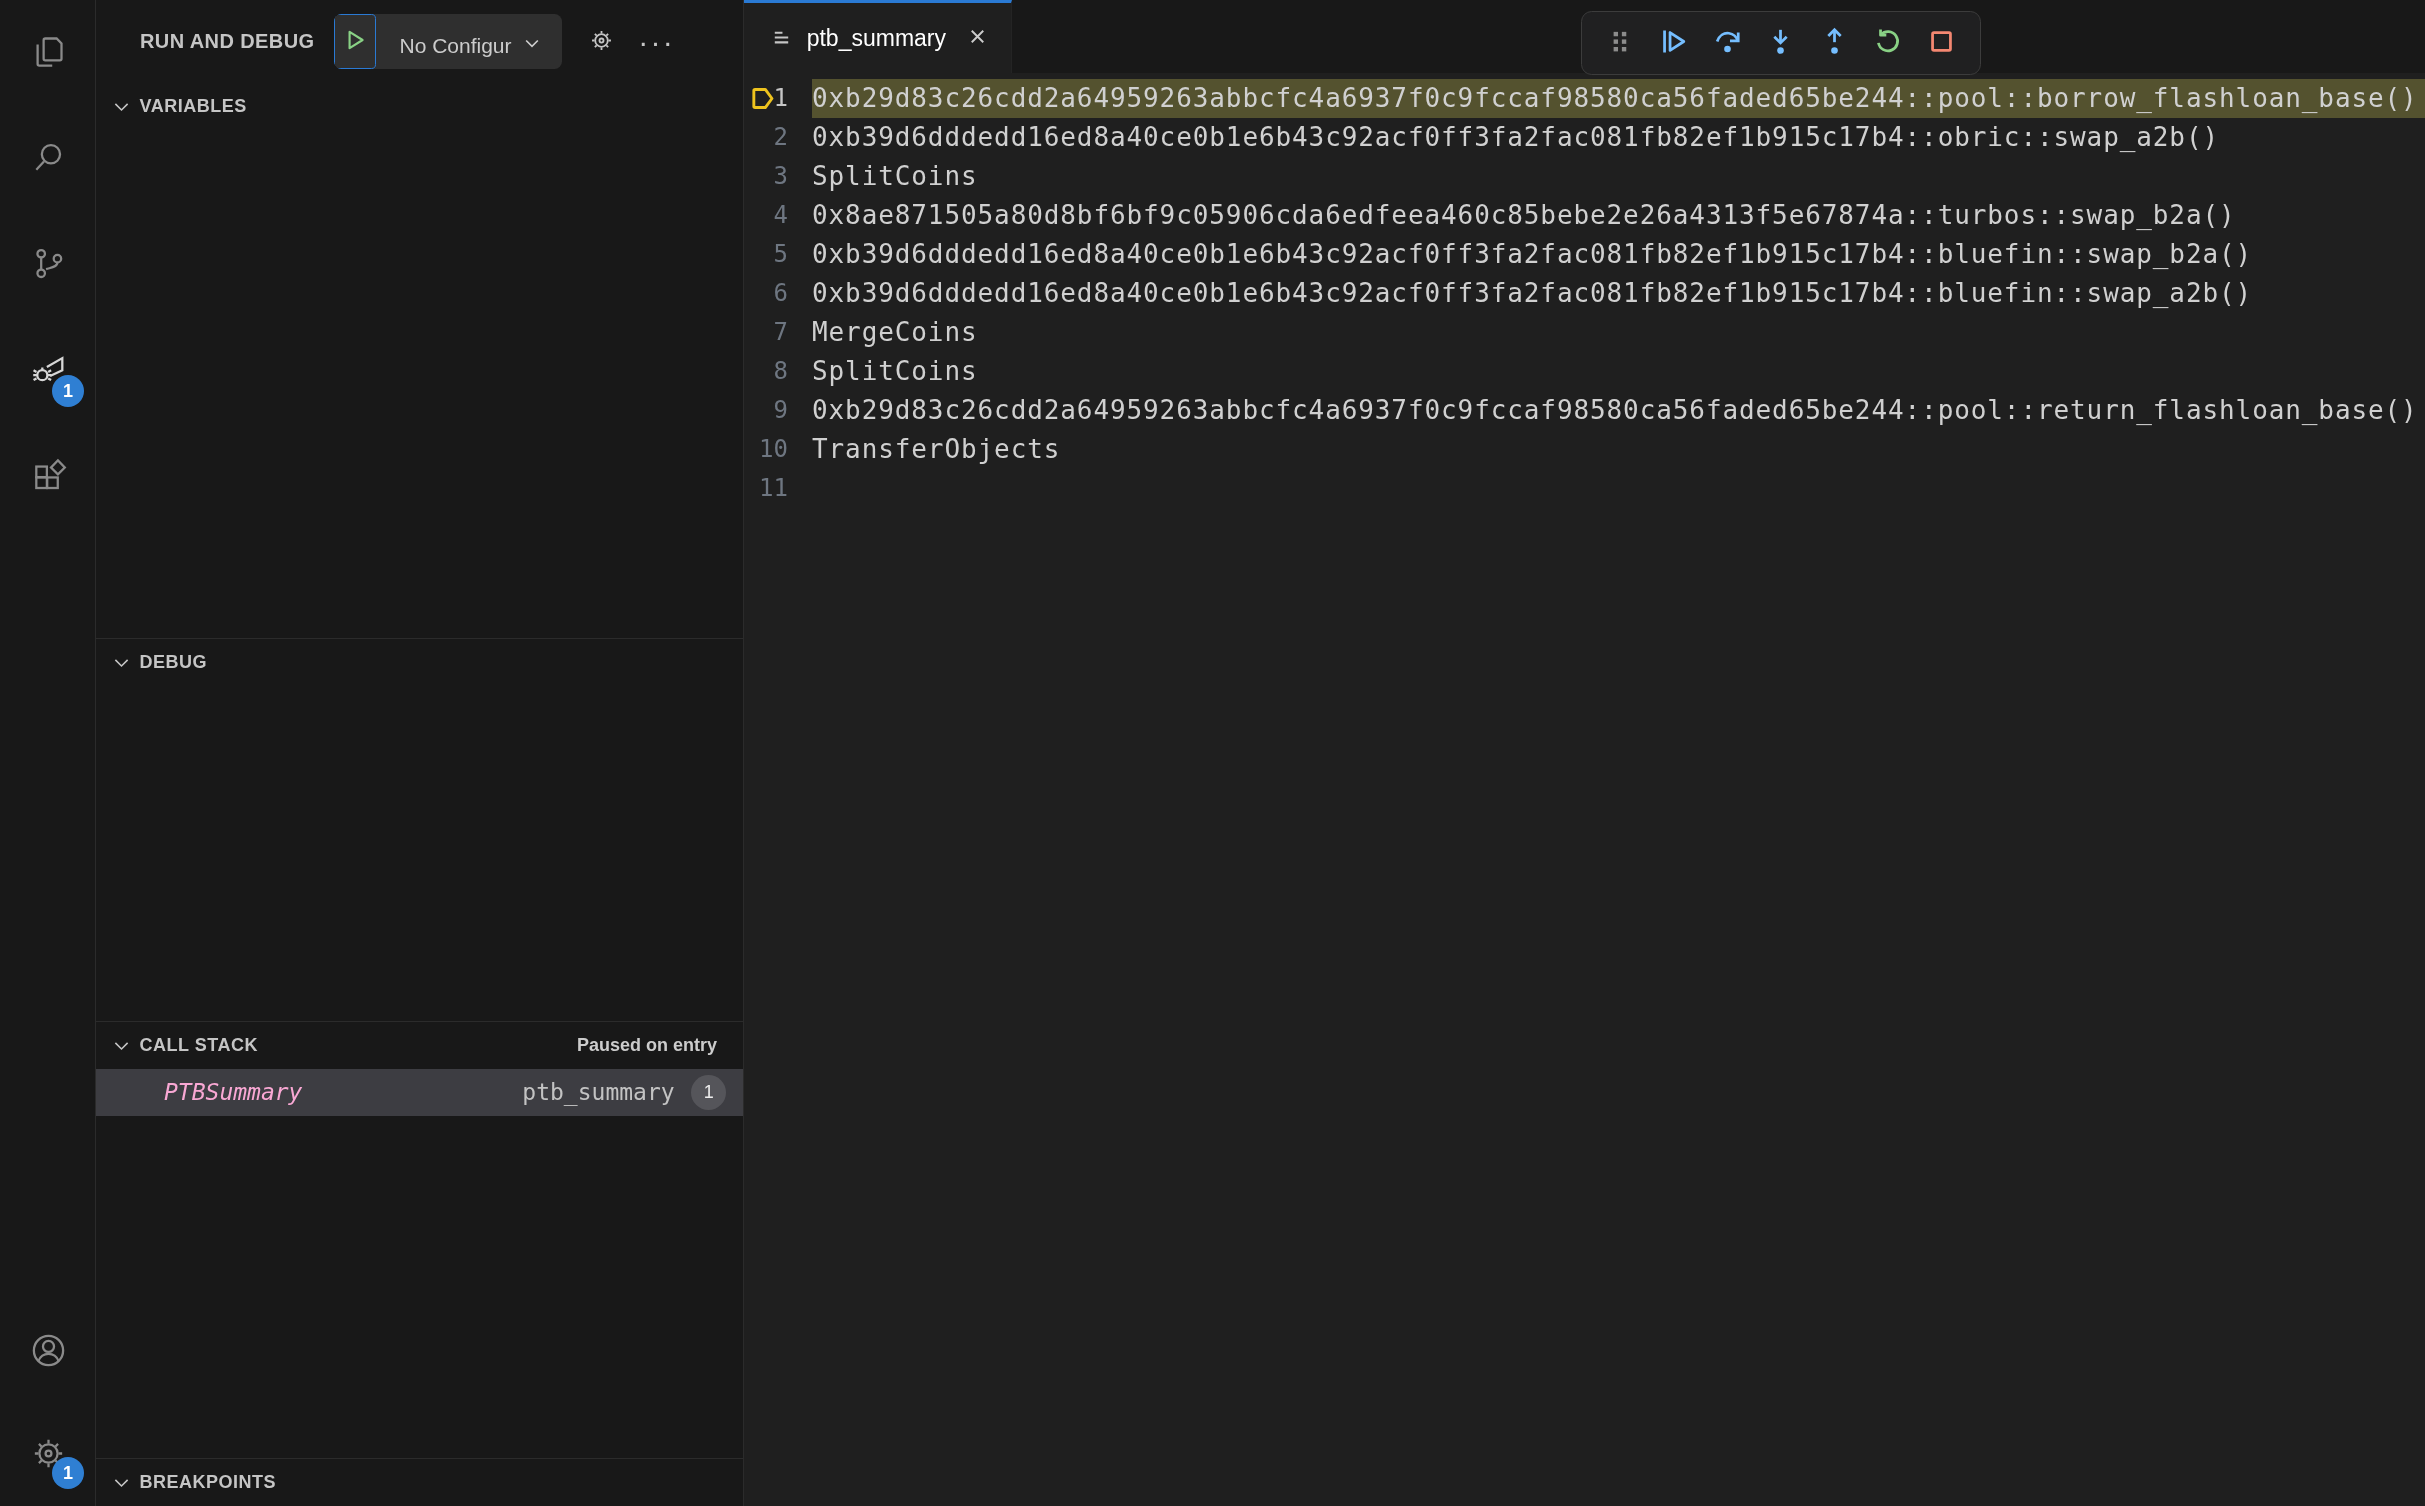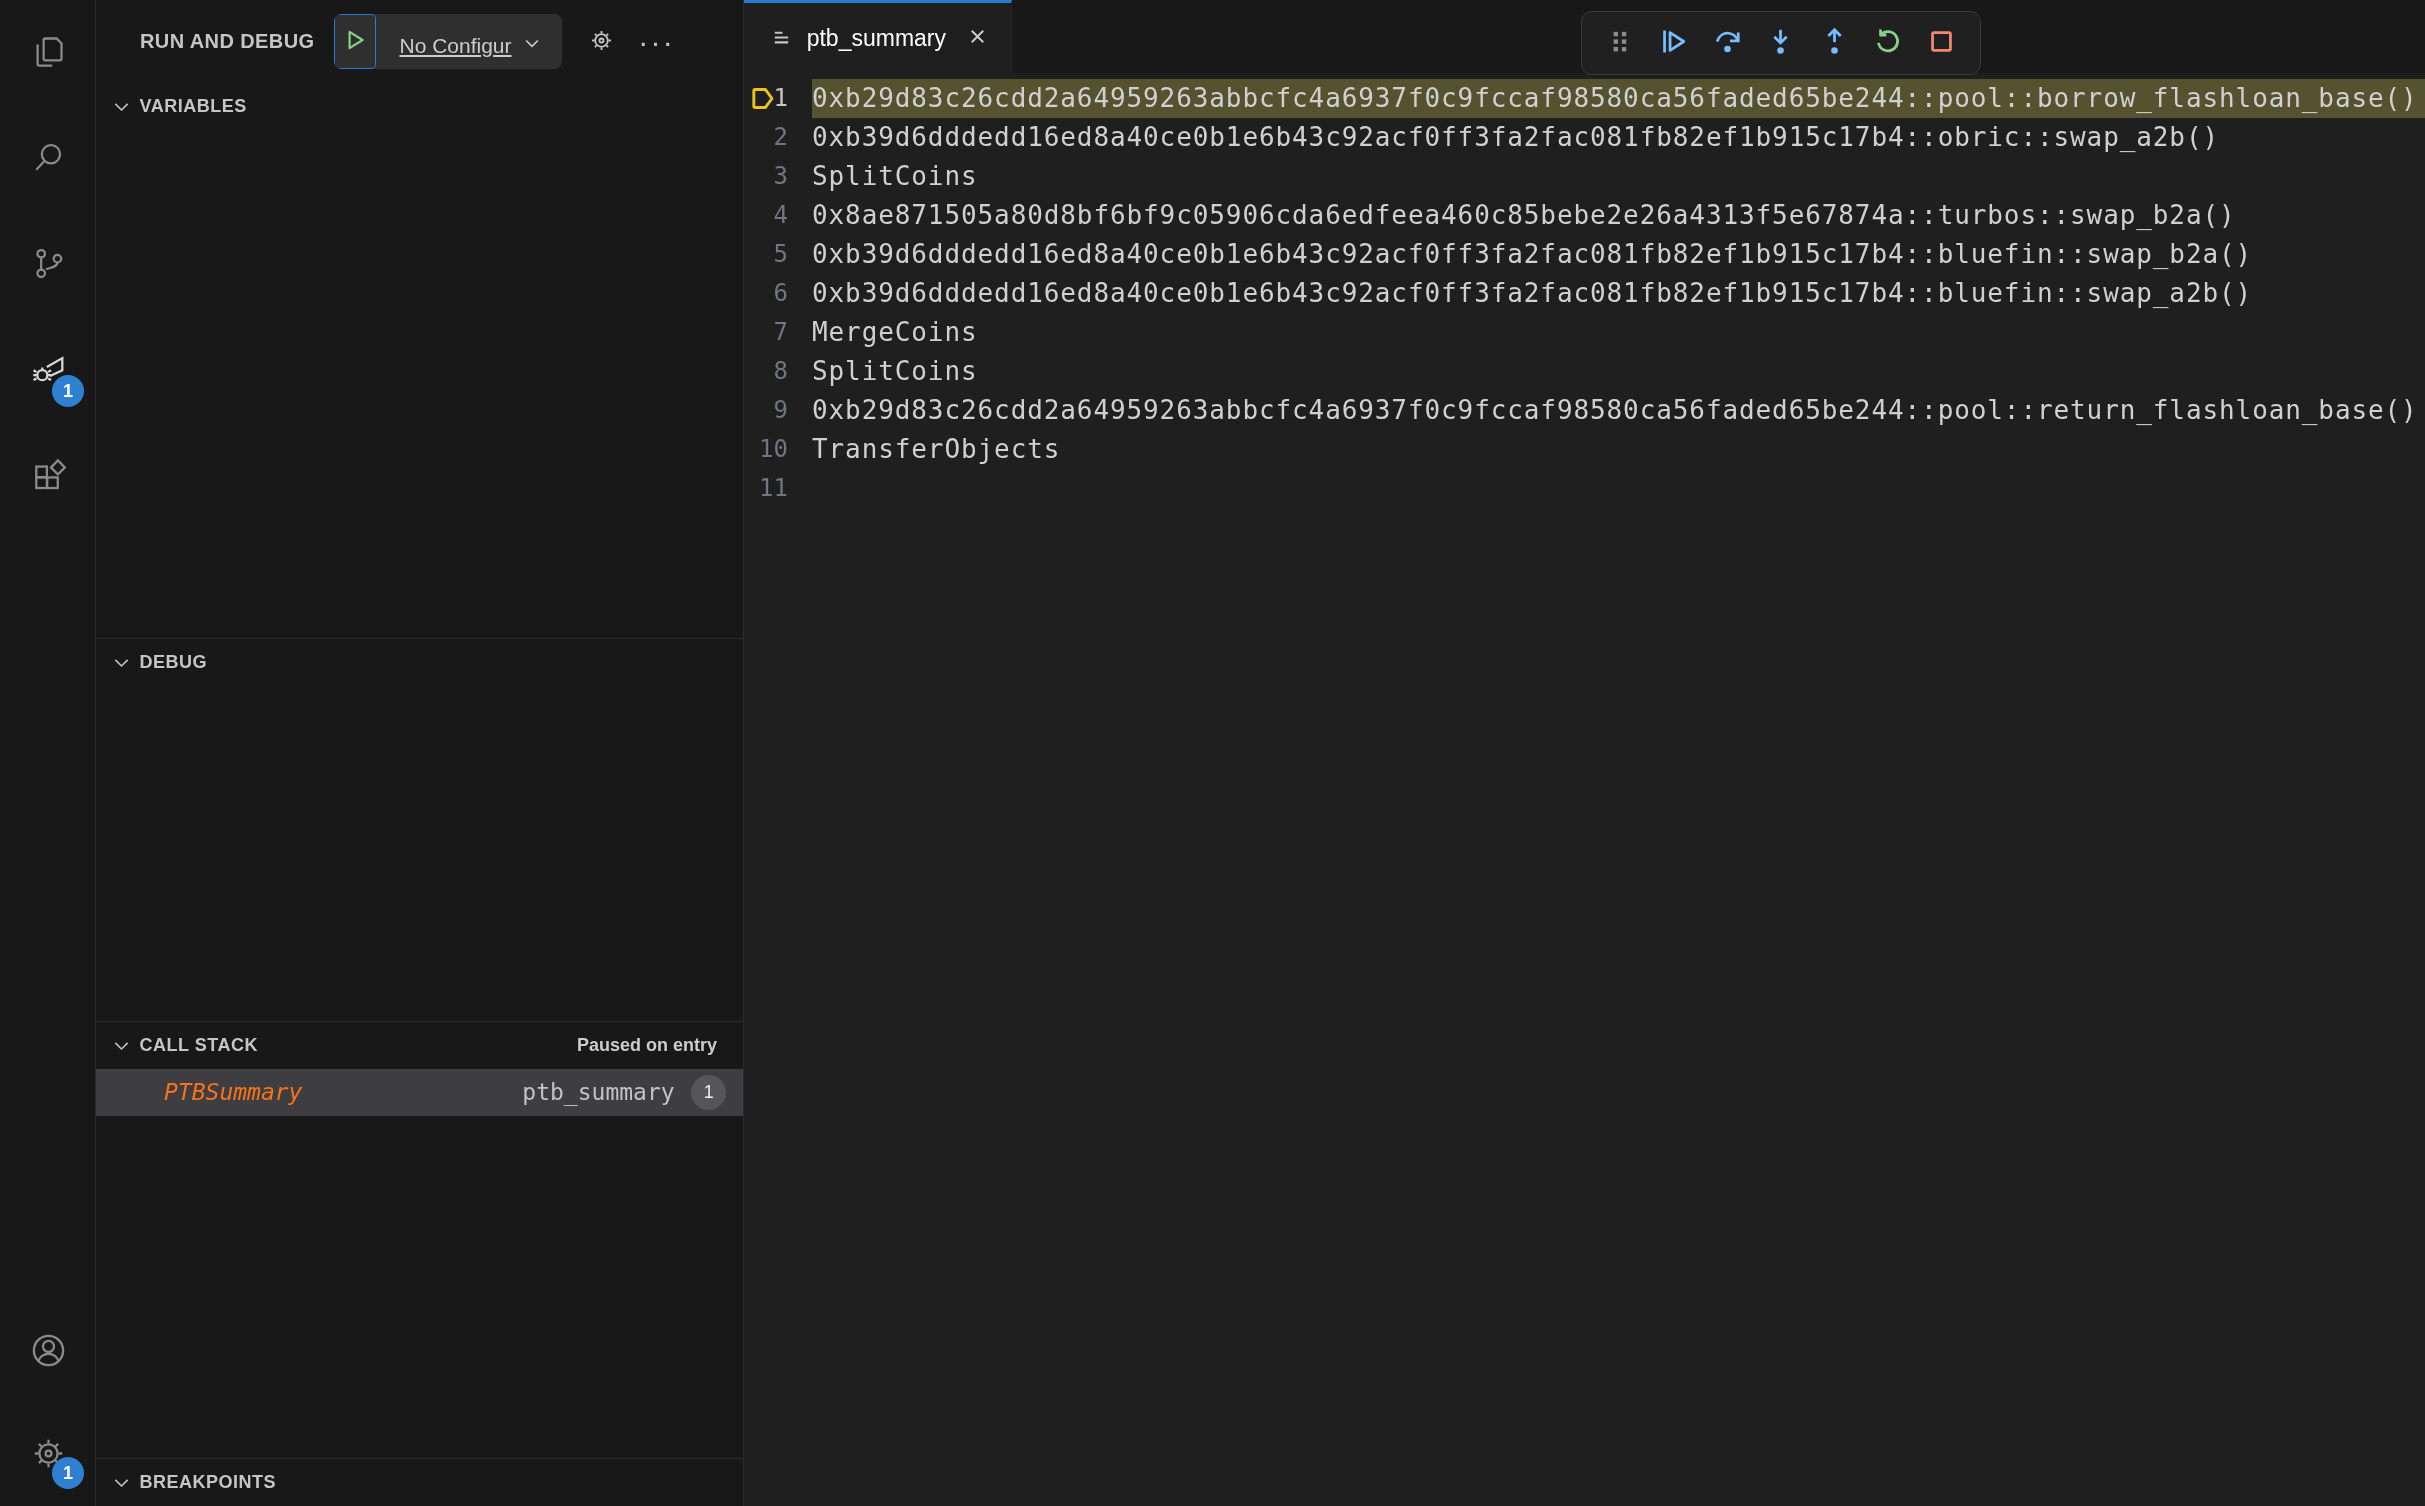--- a/index.html
+++ b/index.html
@@ -31,7 +31,7 @@
   .play-btn { width:42px; display:flex; align-items:center; justify-content:center;
               border:1.5px solid #2a7ad4; border-radius:4.6px; cursor:pointer; background:#2f2f2f; }
   .play-btn svg { width:26px; height:26px; }
-  .config-dd { display:flex; align-items:center; gap:10.6px; padding:8px 20px 0 23px; cursor:pointer;text-decoration:underline; }
+  .config-dd { display:flex; align-items:center; gap:10.6px; padding:8px 20px 0 23px; cursor:pointer; }
   .config-dd span { font-size:21px; color:#cccccc; white-space:nowrap; }
   .config-dd svg { width:20px; height:20px; stroke:#cccccc; fill:none; stroke-width:2; }
   .sb-hicon { margin-left:26px; color:#c5c5c5; cursor:pointer; display:flex; align-items:center; }

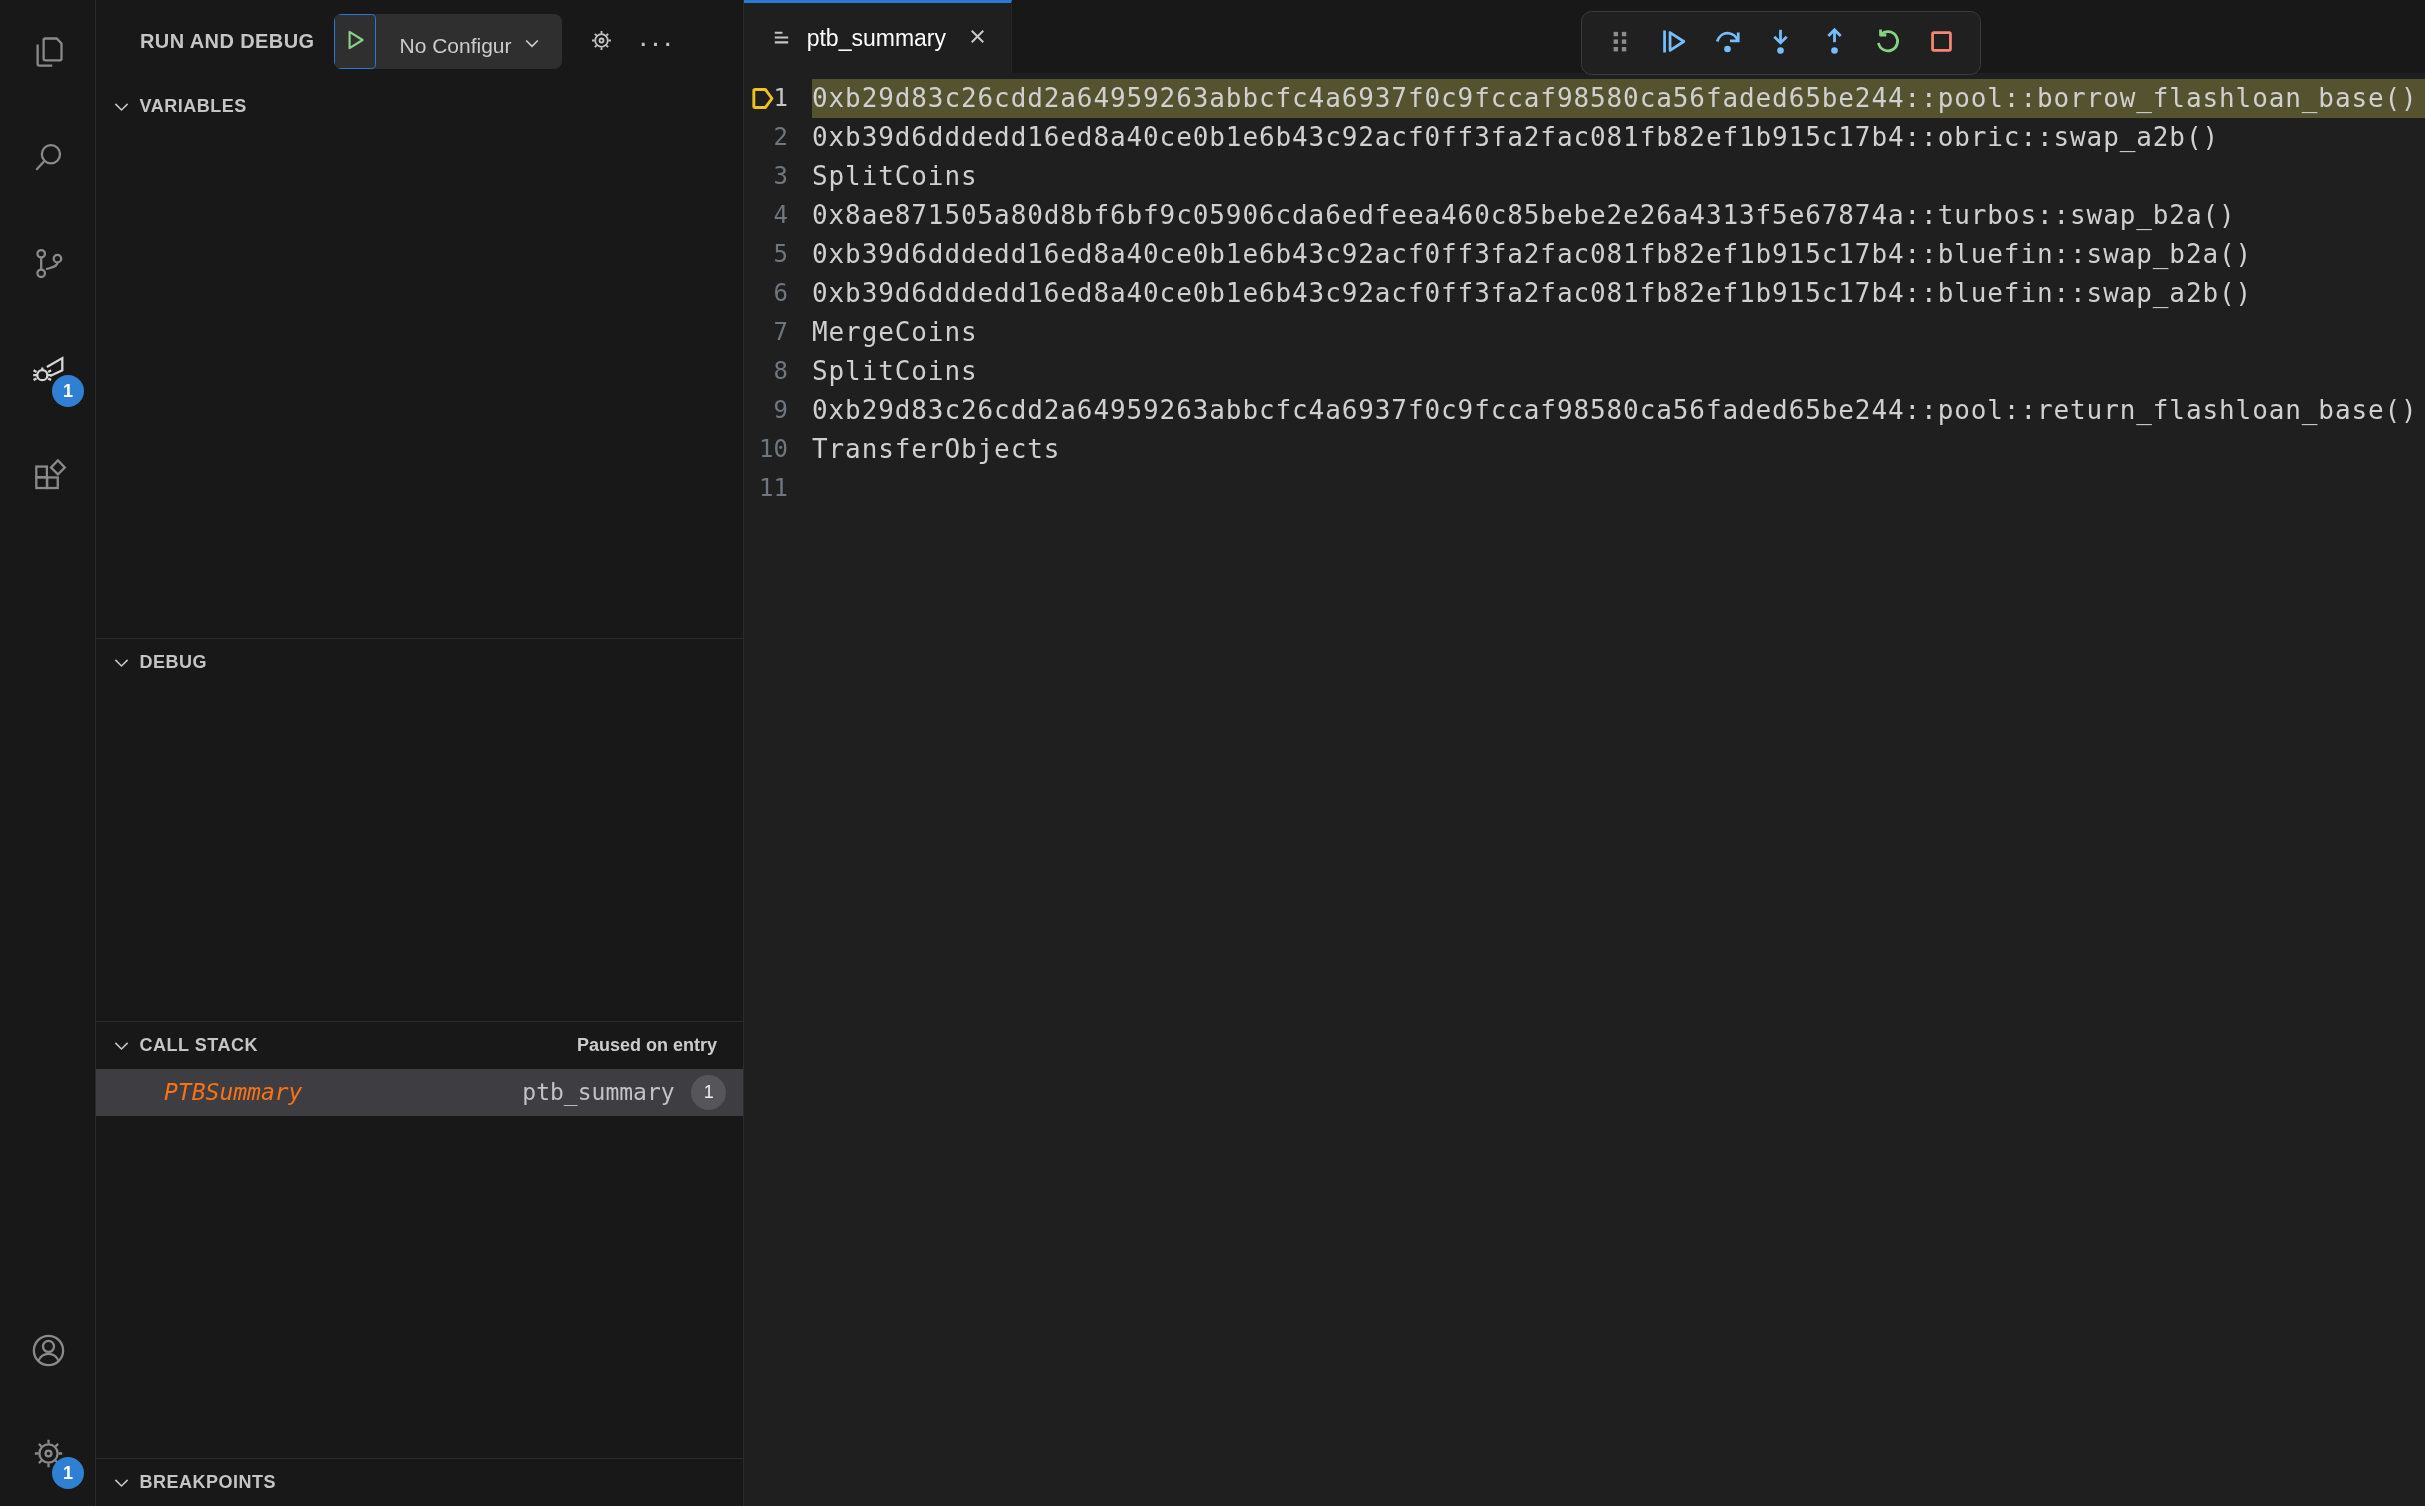--- a/index.html
+++ b/index.html
@@ -51,7 +51,7 @@
 
   .frame-row { height:47px; background:#3d3d42; display:flex; align-items:center;
                padding:0 16.7px 0 68px; cursor:pointer; }
-  .frame-name { font-family:"DejaVu Sans Mono", monospace; font-style:italic; font-size:23px; color:#f97316; }
+  .frame-name { font-family:"DejaVu Sans Mono", monospace; font-style:italic; font-size:23px; color:#f9a8d4; }
   .frame-src { margin-left:auto; font-family:"DejaVu Sans Mono", monospace; font-size:23px; color:#c3c3c3; }
   .frame-badge { margin-left:16.7px; width:35px; height:35px; border-radius:50%; background:#55555a;
                  color:#eeeeee; font-size:18px; display:flex; align-items:center; justify-content:center; flex:none; }

